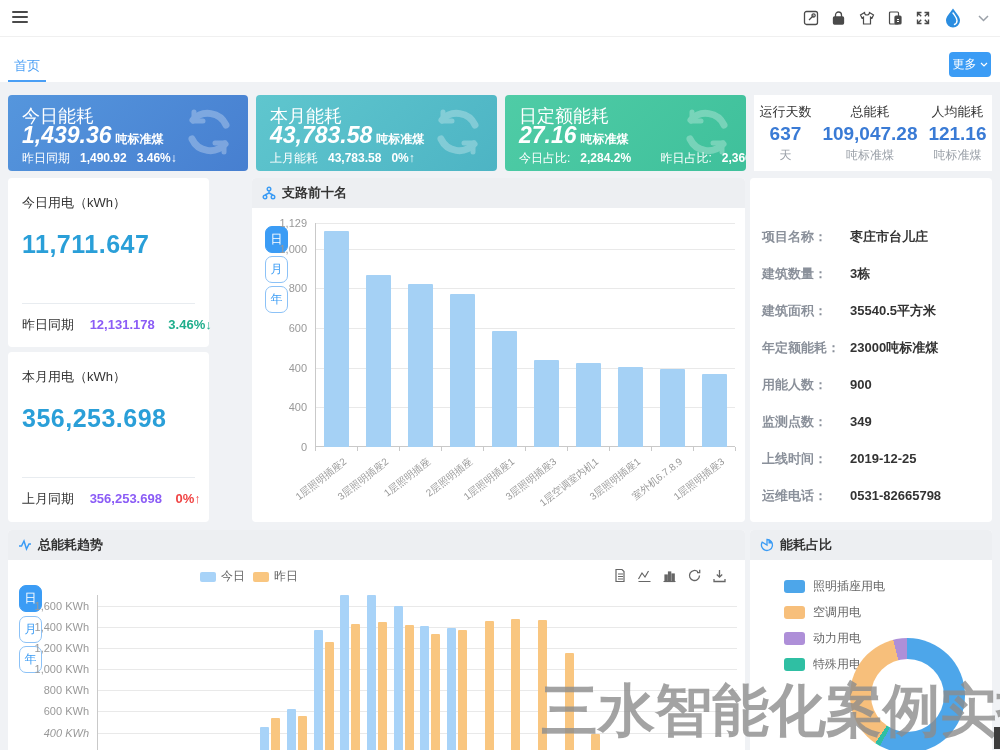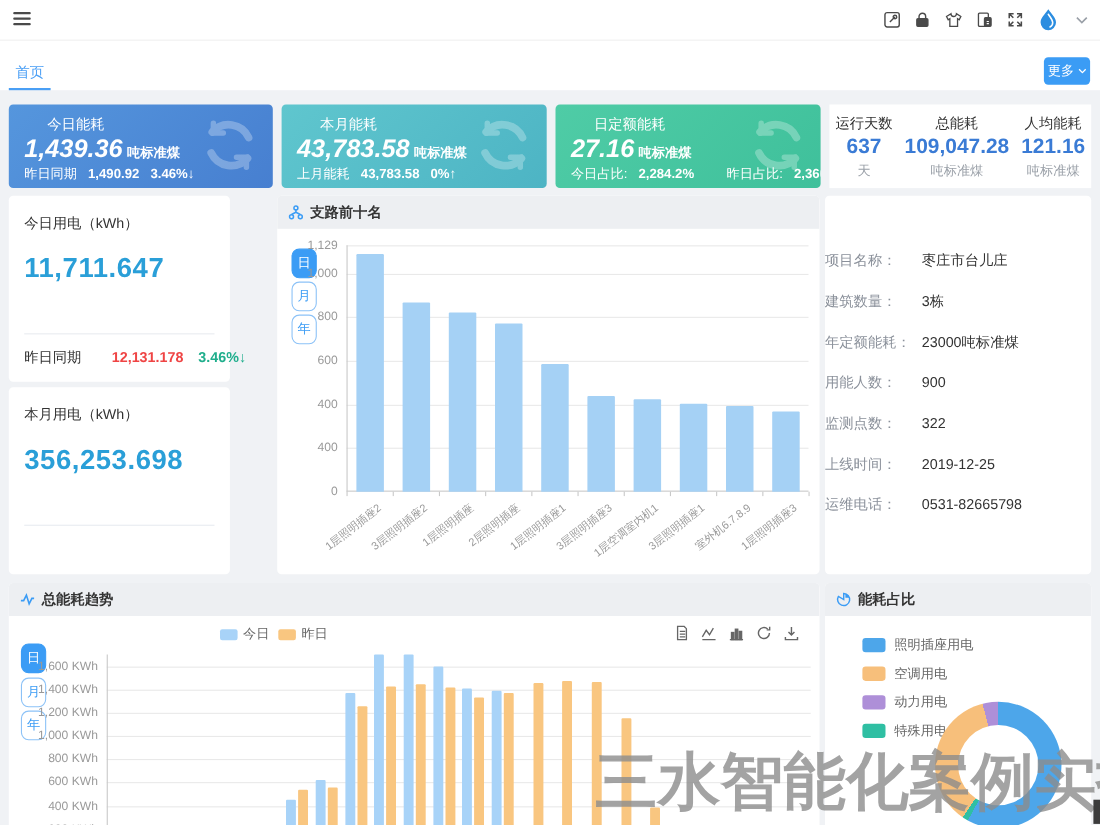--- a/index.html
+++ b/index.html
@@ -25,7 +25,7 @@
 
   
   .stat-card { position:absolute; top:95px; height:76px; border-radius:4px; color:#fff; overflow:hidden; }
-  .stat-card .t { position:absolute; left:14px; top:9px; font-size:13px;margin-left:21px; }
+  .stat-card .t { position:absolute; left:14px; top:9px; font-size:18px; }
   .stat-card .vrow { position:absolute; left:14px; top:27px; white-space:nowrap; }
   .stat-card .v { font-size:23px; font-weight:bold;font-style:italic; }
   .stat-card .u { font-size:12px; font-weight:bold; margin-left:4px; }

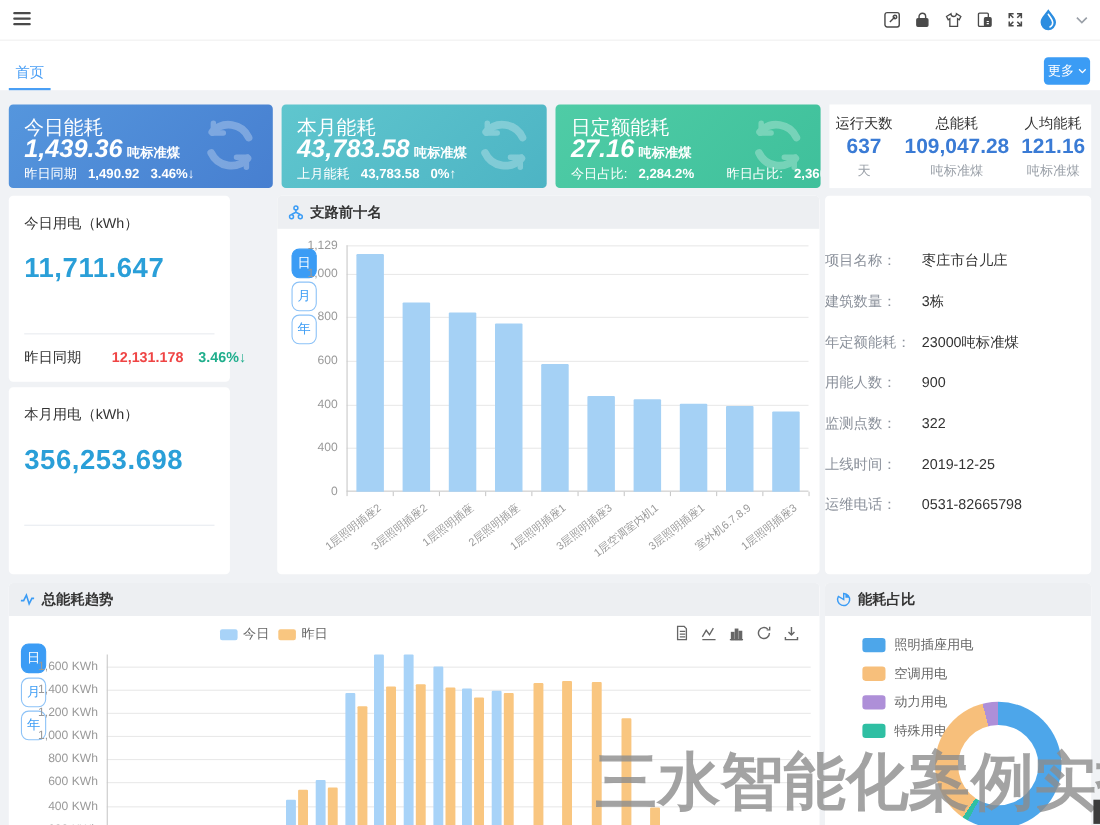--- a/index.html
+++ b/index.html
@@ -81,7 +81,7 @@
   .toolbox .tbi { width:15px; height:15px; cursor:pointer; }
 
   
-  .site-rows { position:absolute; left:0; top:40px; right:8px; }
+  .site-rows { position:absolute; left:12px; top:40px; right:8px;font-weight:bold; }
   .site-row { display:flex; height:37px; align-items:center; font-size:13px; }
   .site-row .k { width:88px; color:#8a909a; }
   .site-row .v { color:#333; }

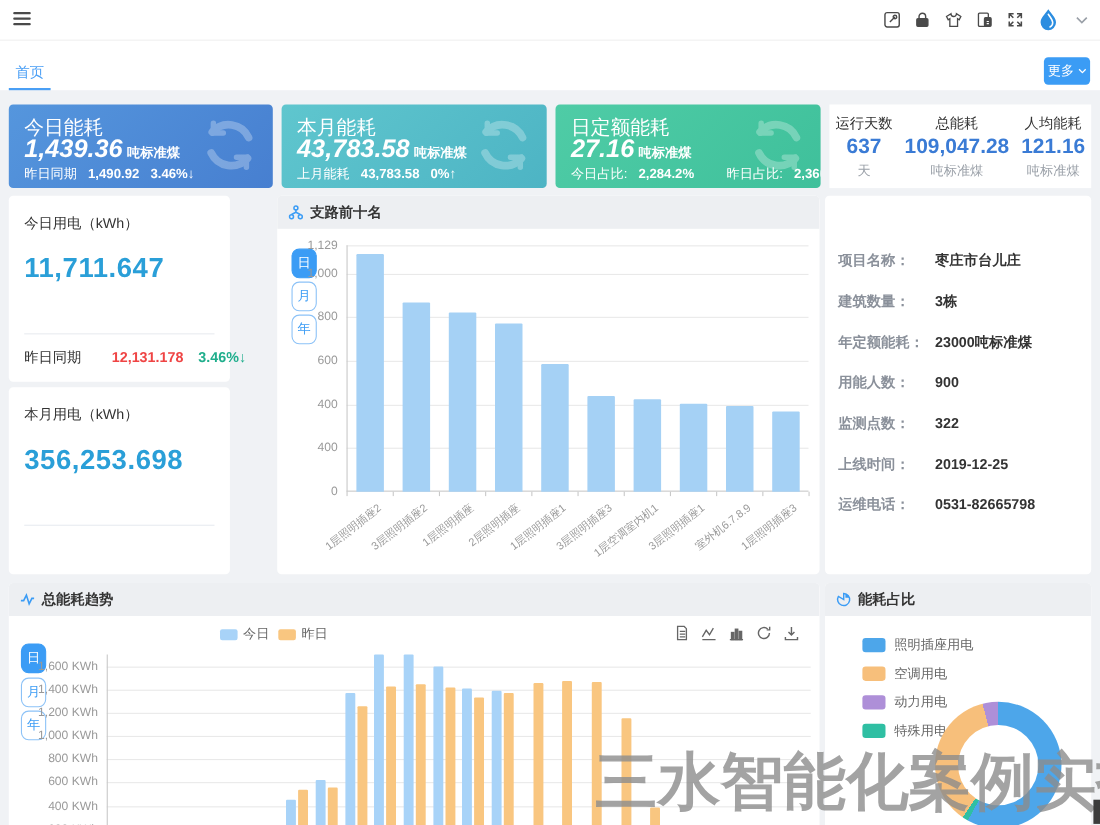--- a/index.html
+++ b/index.html
@@ -321,6 +321,10 @@
           <div class="v">3栋</div>
         </div>
         <div class="site-row">
+          <div class="k">建筑面积：</div>
+          <div class="v">35540.5平方米</div>
+        </div>
+        <div class="site-row">
           <div class="k">年定额能耗：</div>
           <div class="v">23000吨标准煤</div>
         </div>

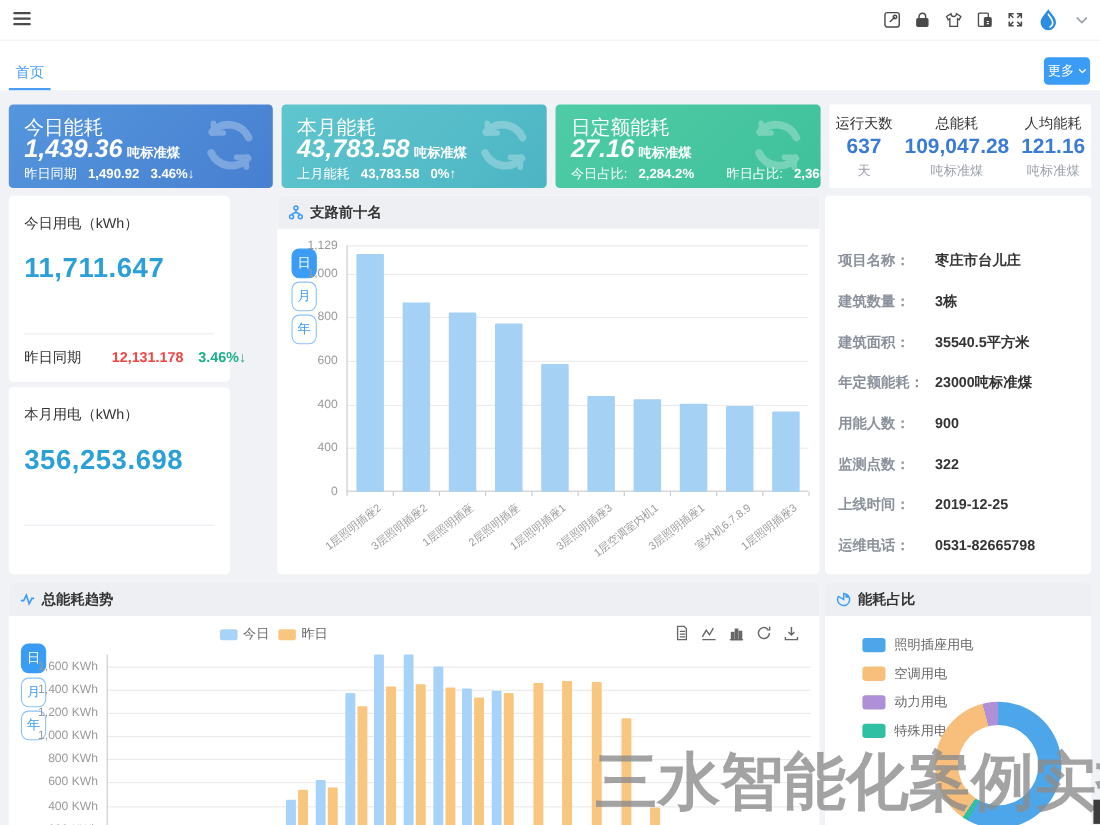--- a/index.html
+++ b/index.html
@@ -49,7 +49,7 @@
   .usage-card .big { position:absolute; left:14px; top:52px; font-size:25px; font-weight:bold; color:#2a9fd8; letter-spacing:.5px; }
   .usage-card .div { position:absolute; left:14px; right:14px; top:125px; height:1px; background:#e8ecf0; }
   .usage-card .brow { position:absolute; left:14px; top:138px; font-size:13px; color:#333; white-space:nowrap; }
-  .usage-card .brow b { color:#ef4444; margin-left:24px; }
+  .usage-card .brow b { color:#8b5cf6; margin-left:12px; }
   .chg-down { color:#1fae8c; font-weight:bold; margin-left:10px; }
   .chg-up { color:#f04343; font-weight:bold; margin-left:10px; }
 

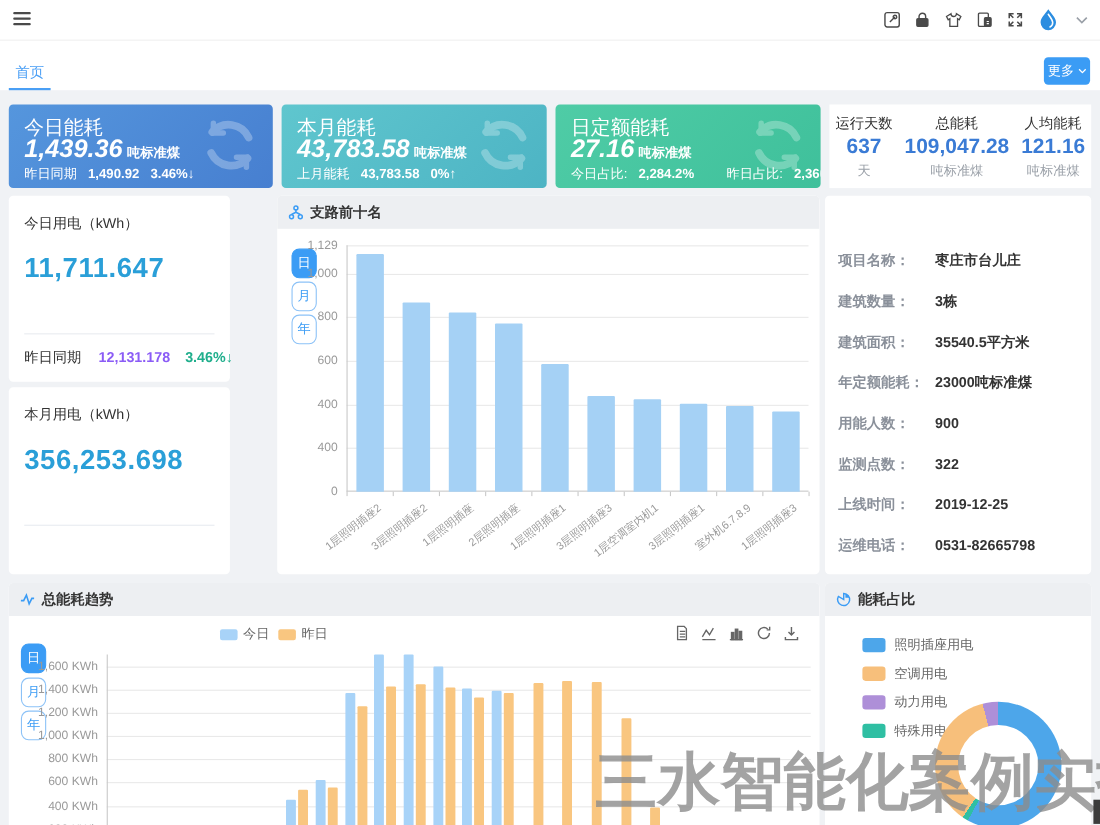--- a/index.html
+++ b/index.html
@@ -334,7 +334,7 @@
         </div>
         <div class="site-row">
           <div class="k">监测点数：</div>
-          <div class="v">322</div>
+          <div class="v">349</div>
         </div>
         <div class="site-row">
           <div class="k">上线时间：</div>

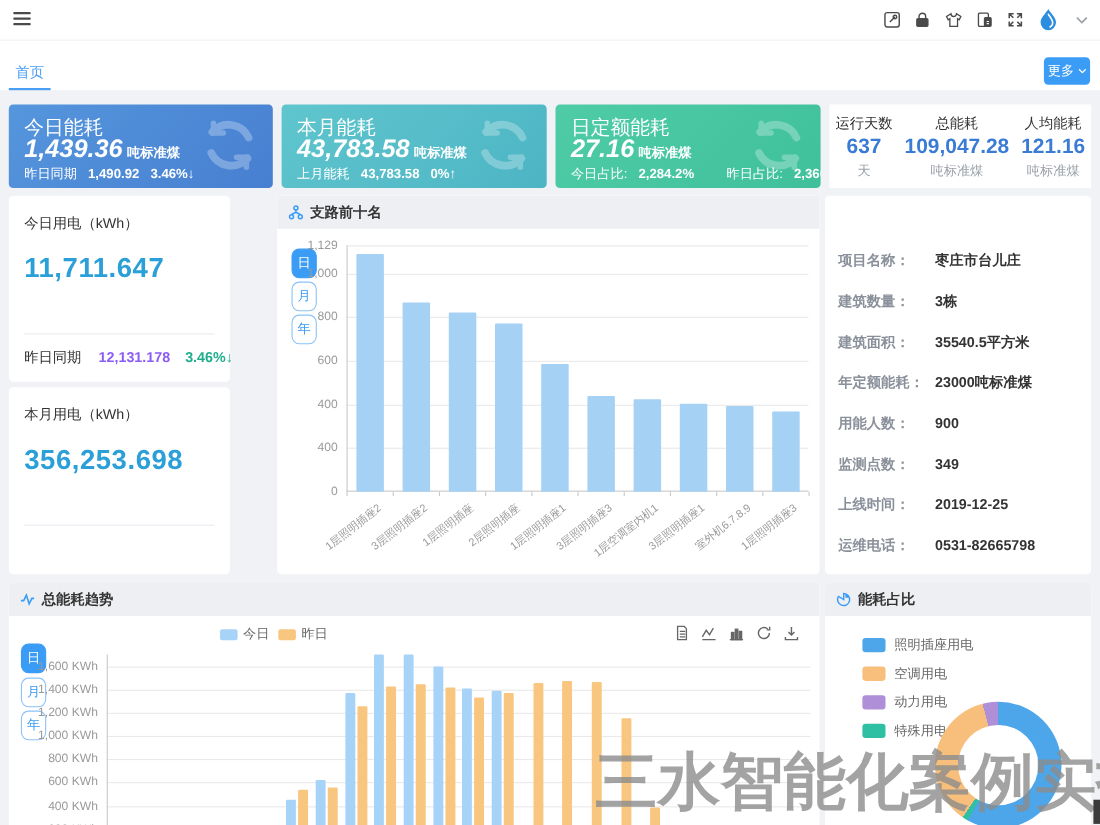--- a/index.html
+++ b/index.html
@@ -245,6 +245,11 @@
     <div class="t">本月用电（kWh）</div>
     <div class="big">356,253.698</div>
     <div class="div"></div>
+    <div class="brow">
+      <span>上月同期</span>
+      <b>356,253.698</b>
+      <span class="chg-up">0%↑</span>
+    </div>
   </div>
 
   <div class="panel" style="left:252px; top:178px; width:493px; height:344px;">

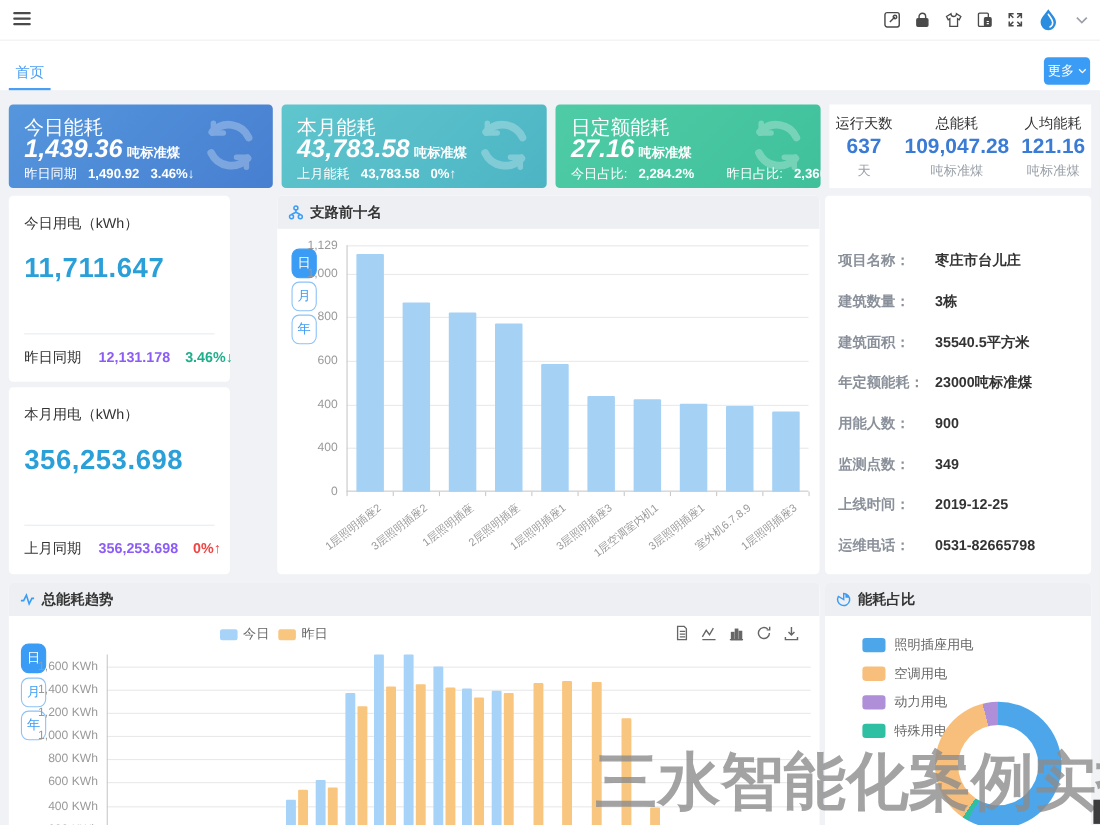--- a/index.html
+++ b/index.html
@@ -410,7 +410,7 @@
         <div class="gridline" style="top: 116.471px;"></div>
         <div class="ylab" style="left: -78px; width: 70px; top: 116.471px;">600 KWh</div>
         <div class="gridline" style="top: 137.647px;"></div>
-        <div class="ylab" style="left: -78px; width: 70px; top: 137.647px;">400 KWh</div>
+        <div class="ylab" style="left: -78px; width: 70px; top: 137.647px; font-style: italic;">400 KWh</div>
         <div class="ylab" style="left: -78px; width: 70px; top: 158.824px;">200 KWh</div>
         <div class="axis-y"></div>
         <div class="bar" title="今日 6:00 — 450 KWh" style="left: 163.333px; width: 9px; height: 47.6471px; background: rgb(168, 211, 248);"></div>

